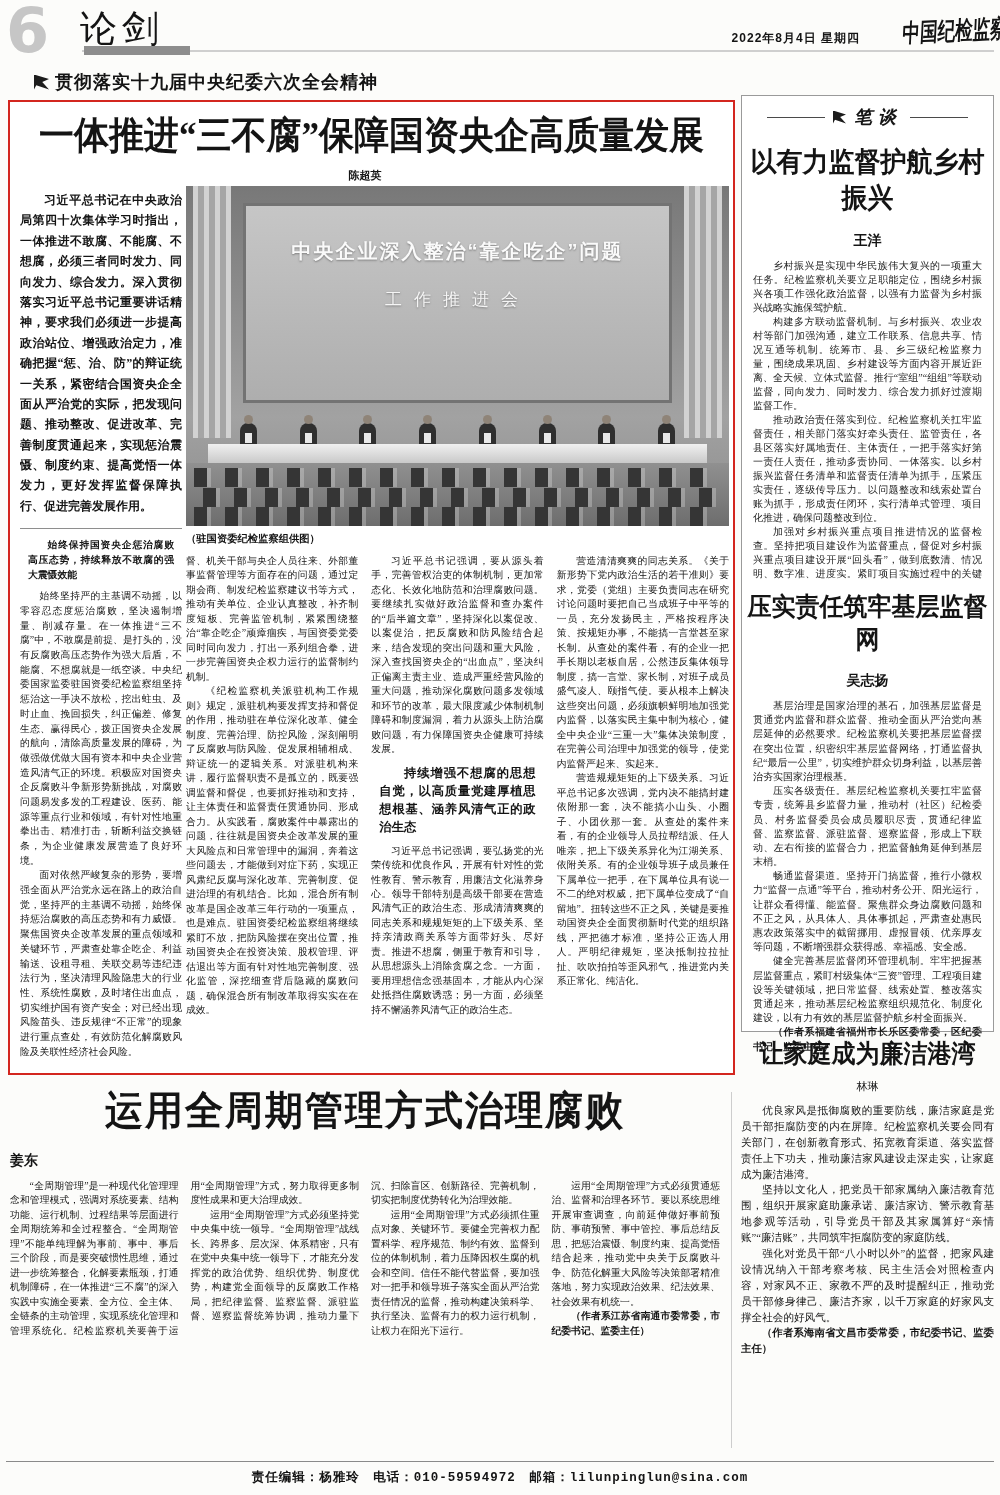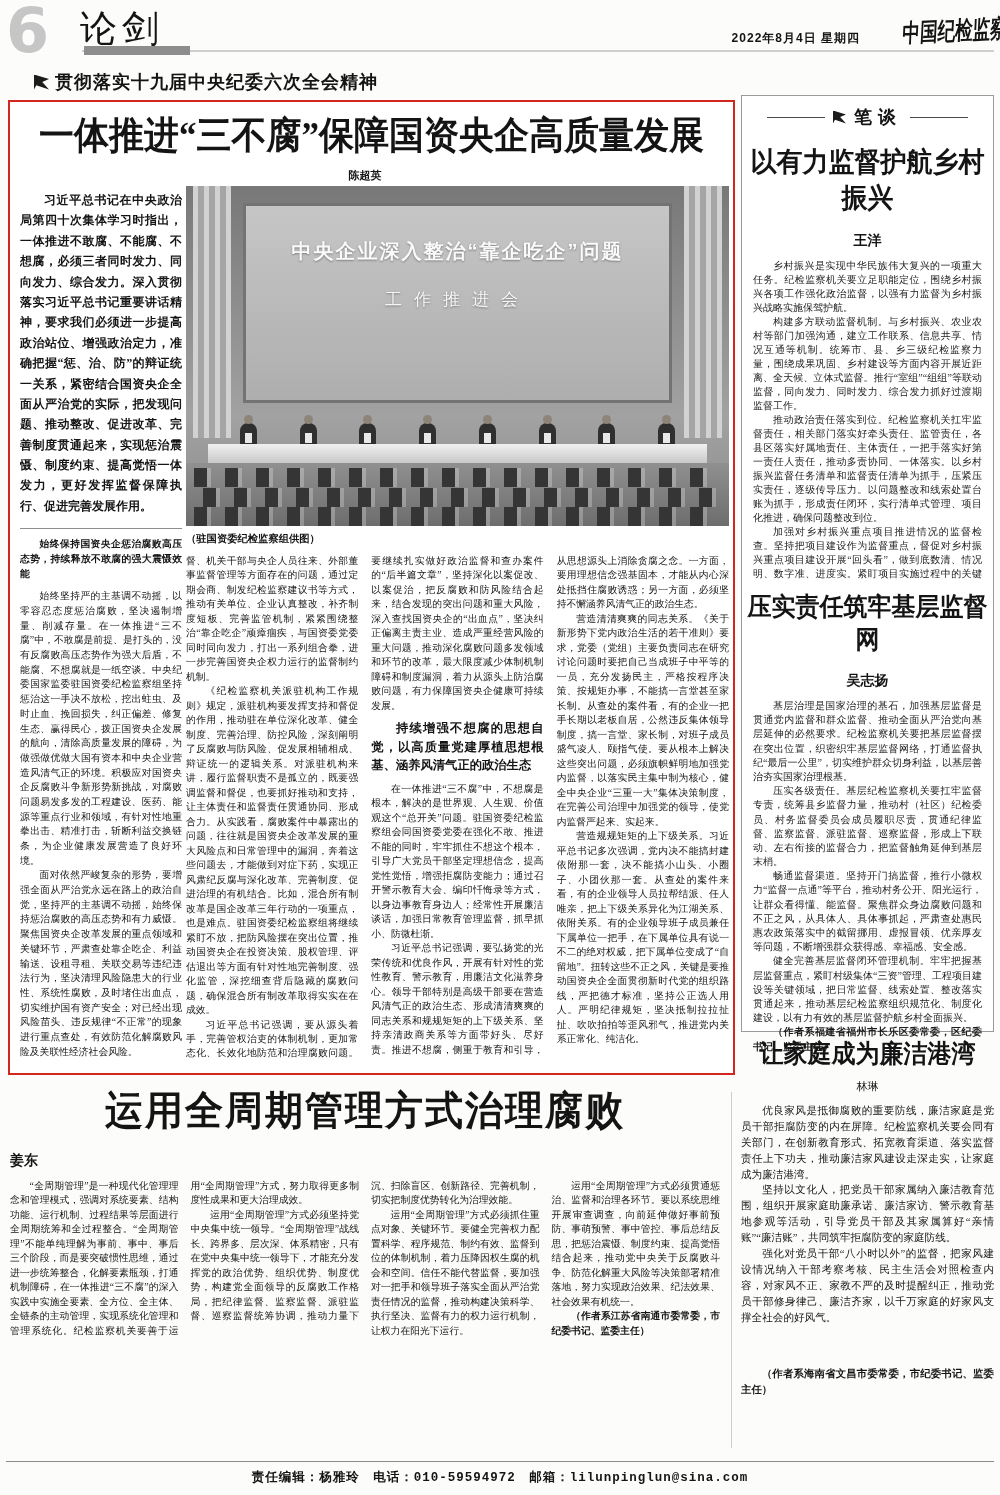--- a/index.html
+++ b/index.html
@@ -83,7 +83,7 @@
   
   .sidebar{position:absolute;left:741px;top:95px;width:253px;height:937px;
            border:1px solid #9a9a9a;box-sizing:border-box;background:#fff;}
-  .bitan-head{margin-top:9px;display:flex;align-items:center;justify-content:center;gap:8px;}
+  .bitan-head{margin-top:9px;display:flex;align-items:center;justify-content:center;gap:8px;font-style:italic;}
   .bitan-line{width:58px;border-top:1px solid #4a4a4a;}
   .bitan-icon{width:13px;height:13px;background:#1c1c1c;
               clip-path:polygon(0 0,100% 30%,55% 50%,100% 100%,15% 72%,0 100%);}

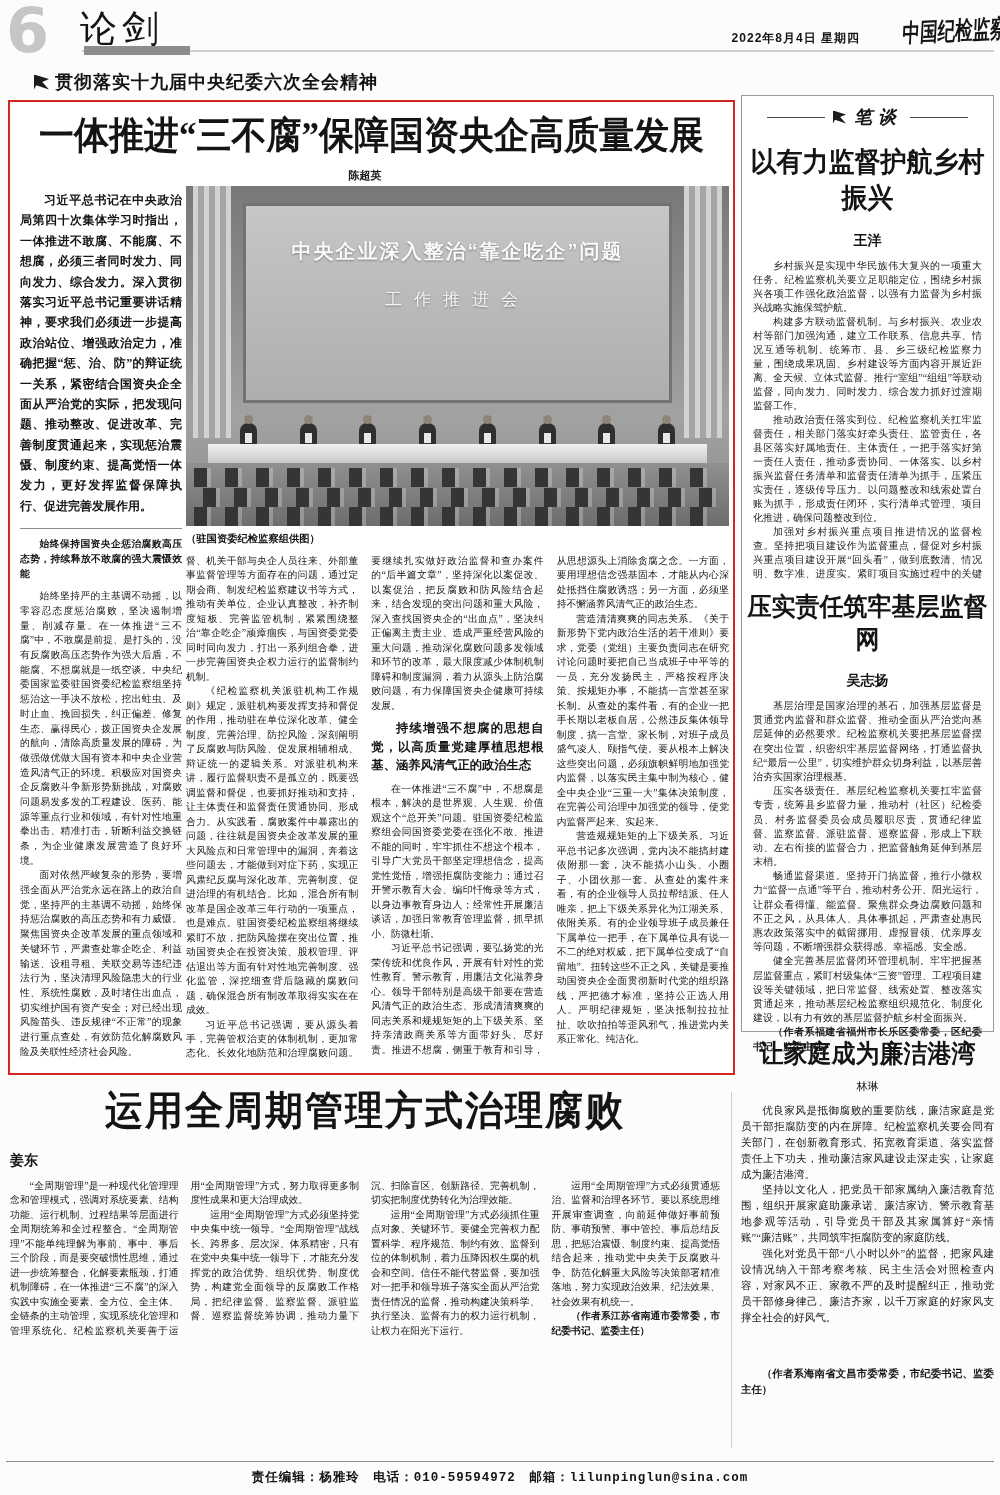--- a/index.html
+++ b/index.html
@@ -40,8 +40,8 @@
   .para{margin:0;text-align:justify;}
   .p{text-indent:2em;}
   .cont{text-indent:0;}
-  .sub{font-family:Liberation Mono, monospace;font-weight:bold;font-size:12.3px;
-       line-height:1.5;margin:7px 0;text-indent:2em;}
+  .sub{font-family:Liberation Sans, sans-serif;font-weight:bold;font-size:12.3px;
+       line-height:1.5;margin:7px 8px;text-indent:2em;}
   .attr{font-family:"Liberation Sans",sans-serif;font-weight:bold;text-indent:2em;}
   .left-col .para{font-size:9.8px;line-height:1.5;}
 

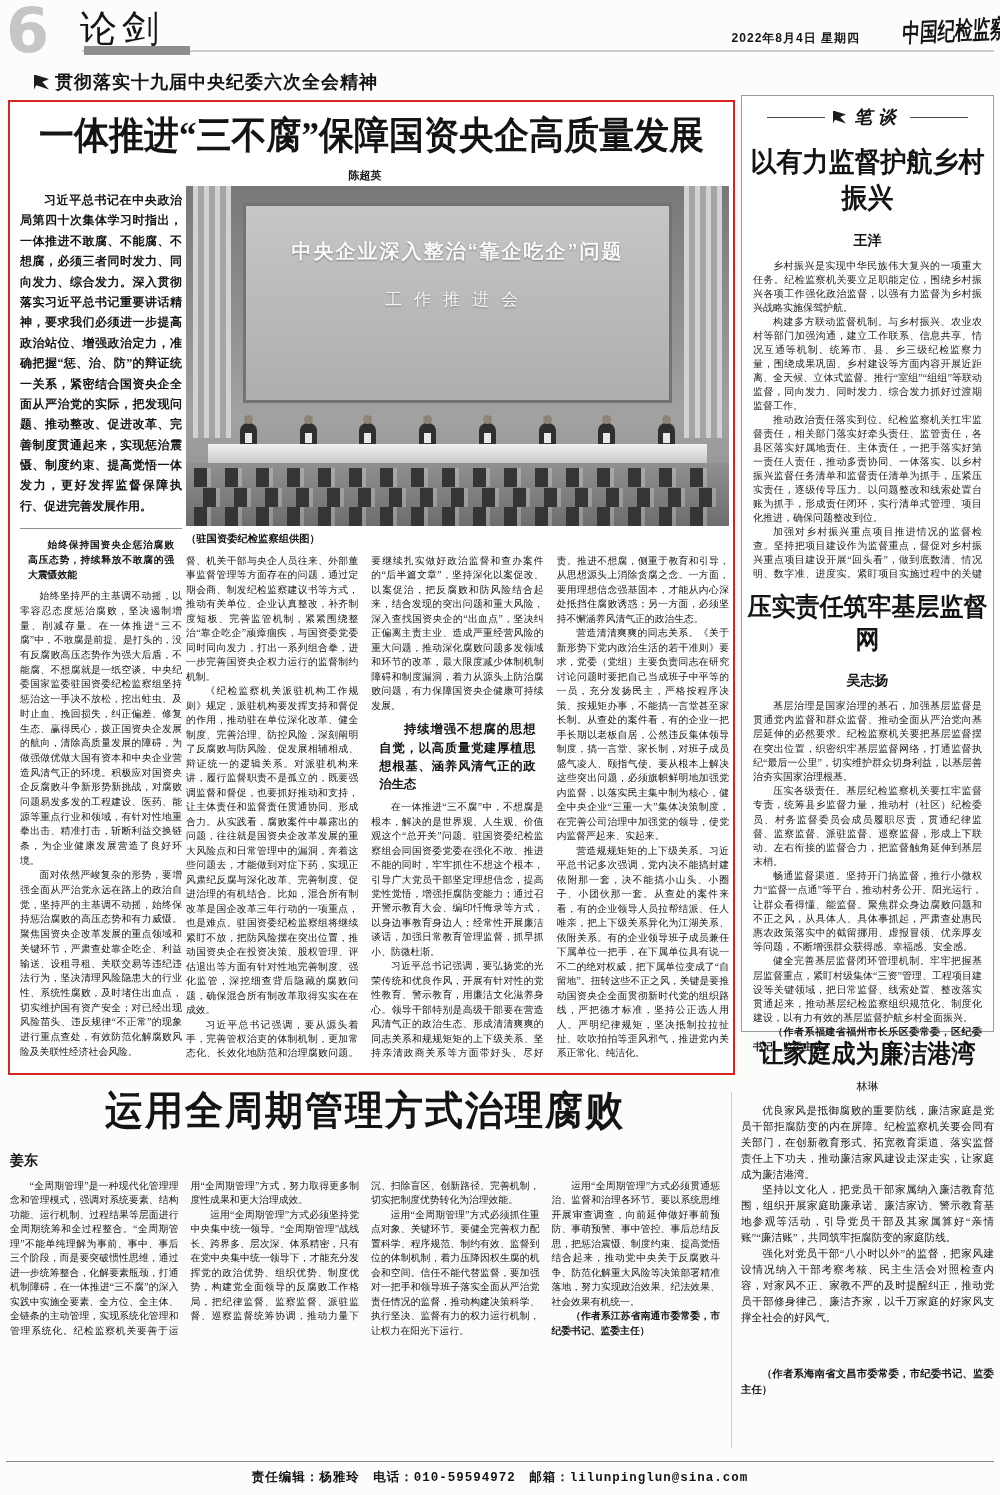--- a/index.html
+++ b/index.html
@@ -184,7 +184,6 @@
         <p class="para p">《纪检监察机关派驻机构工作规则》规定，派驻机构要发挥支持和督促的作用，推动驻在单位深化改革、健全制度、完善治理、防控风险，深刻阐明了反腐败与防风险、促发展相辅相成、辩证统一的逻辑关系。对派驻机构来讲，履行监督职责不是孤立的，既要强调监督和督促，也要抓好推动和支持，让主体责任和监督责任贯通协同、形成合力。从实践看，腐败案件中暴露出的问题，往往就是国资央企改革发展的重大风险点和日常管理中的漏洞，奔着这些问题去，才能做到对症下药，实现正风肃纪反腐与深化改革、完善制度、促进治理的有机结合。比如，混合所有制改革是国企改革三年行动的一项重点，也是难点。驻国资委纪检监察组将继续紧盯不放，把防风险摆在突出位置，推动国资央企在投资决策、股权管理、评估退出等方面有针对性地完善制度、强化监管，深挖细查背后隐藏的腐败问题，确保混合所有制改革取得实实在在成效。</p>
         <p class="para p">习近平总书记强调，要从源头着手，完善管权治吏的体制机制，更加常态化、长效化地防范和治理腐败问题。要继续扎实做好政治监督和查办案件的“后半篇文章”，坚持深化以案促改、以案促治，把反腐败和防风险结合起来，结合发现的突出问题和重大风险，深入查找国资央企的“出血点”，坚决纠正偏离主责主业、造成严重经营风险的重大问题，推动深化腐败问题多发领域和环节的改革，最大限度减少体制机制障碍和制度漏洞，着力从源头上防治腐败问题，有力保障国资央企健康可持续发展。</p>
         <p class="para sub">持续增强不想腐的思想自觉，以高质量党建厚植思想根基、涵养风清气正的政治生态</p>
-        <p class="para p">在一体推进“三不腐”中，不想腐是根本，解决的是世界观、人生观、价值观这个“总开关”问题。驻国资委纪检监察组会同国资委党委在强化不敢、推进不能的同时，牢牢抓住不想这个根本，引导广大党员干部坚定理想信念，提高党性觉悟，增强拒腐防变能力；通过召开警示教育大会、编印忏悔录等方式，以身边事教育身边人；经常性开展廉洁谈话，加强日常教育管理监督，抓早抓小、防微杜渐。</p>
         <p class="para p">习近平总书记强调，要弘扬党的光荣传统和优良作风，开展有针对性的党性教育、警示教育，用廉洁文化滋养身心。领导干部特别是高级干部要在营造风清气正的政治生态、形成清清爽爽的同志关系和规规矩矩的上下级关系、坚持亲清政商关系等方面带好头、尽好责。推进不想腐，侧重于教育和引导，从思想源头上消除贪腐之念。一方面，要用理想信念强基固本，才能从内心深处抵挡住腐败诱惑；另一方面，必须坚持不懈涵养风清气正的政治生态。</p>
         <p class="para p">营造清清爽爽的同志关系。《关于新形势下党内政治生活的若干准则》要求，党委（党组）主要负责同志在研究讨论问题时要把自己当成班子中平等的一员，充分发扬民主，严格按程序决策、按规矩办事，不能搞一言堂甚至家长制。从查处的案件看，有的企业一把手长期以老板自居，公然违反集体领导制度，搞一言堂、家长制，对班子成员盛气凌人、颐指气使。要从根本上解决这些突出问题，必须旗帜鲜明地加强党内监督，以落实民主集中制为核心，健全中央企业“三重一大”集体决策制度，在完善公司治理中加强党的领导，使党内监督严起来、实起来。</p>
         <p class="para p">营造规规矩矩的上下级关系。习近平总书记多次强调，党内决不能搞封建依附那一套，决不能搞小山头、小圈子、小团伙那一套。从查处的案件来看，有的企业领导人员拉帮结派、任人唯亲，把上下级关系异化为江湖关系、依附关系。有的企业领导班子成员兼任下属单位一把手，在下属单位具有说一不二的绝对权威，把下属单位变成了“自留地”。扭转这些不正之风，关键是要推动国资央企全面贯彻新时代党的组织路线，严把德才标准，坚持公正选人用人。严明纪律规矩，坚决抵制拉拉扯扯、吹吹拍拍等歪风邪气，推进党内关系正常化、纯洁化。</p>

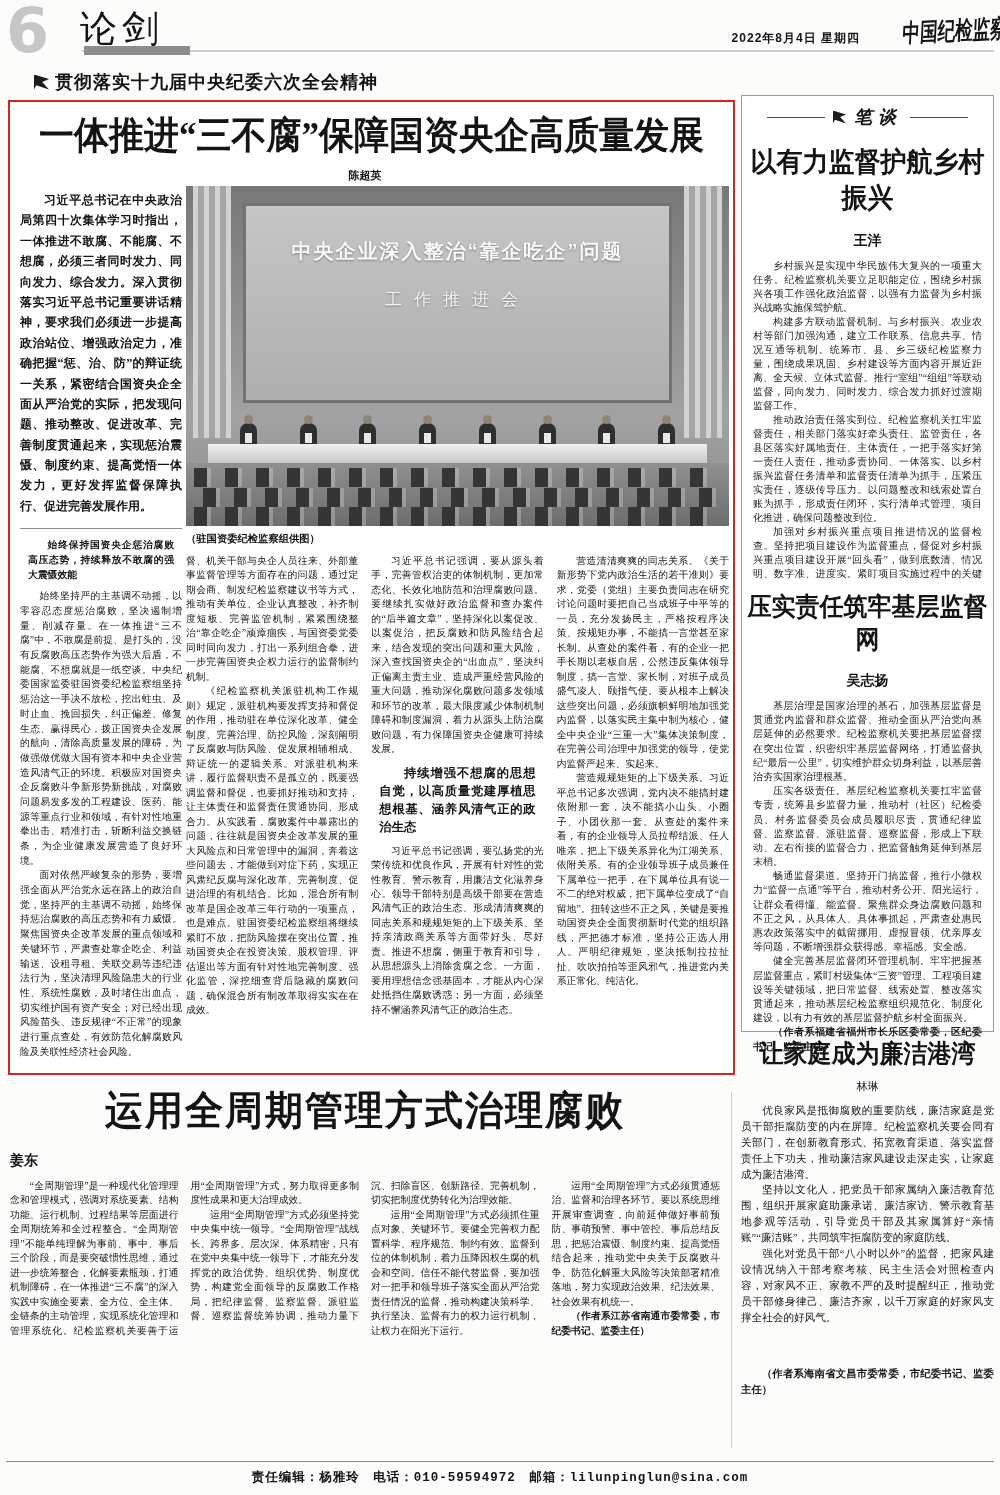--- a/index.html
+++ b/index.html
@@ -103,7 +103,7 @@
   .fam-byline{margin-top:9px;text-align:center;font-size:11px;font-weight:normal;}
   .fam-body{margin-top:9px;height:332px;overflow:hidden;}
   .fam-body .para{font-size:10.6px;line-height:1.5;}
-  .fam-body .attr{font-size:10.4px;margin-top:41px;}
+  .fam-body .attr{font-size:10.4px;}
 
   
   .bottom{position:absolute;left:10px;top:1085px;width:710px;}

